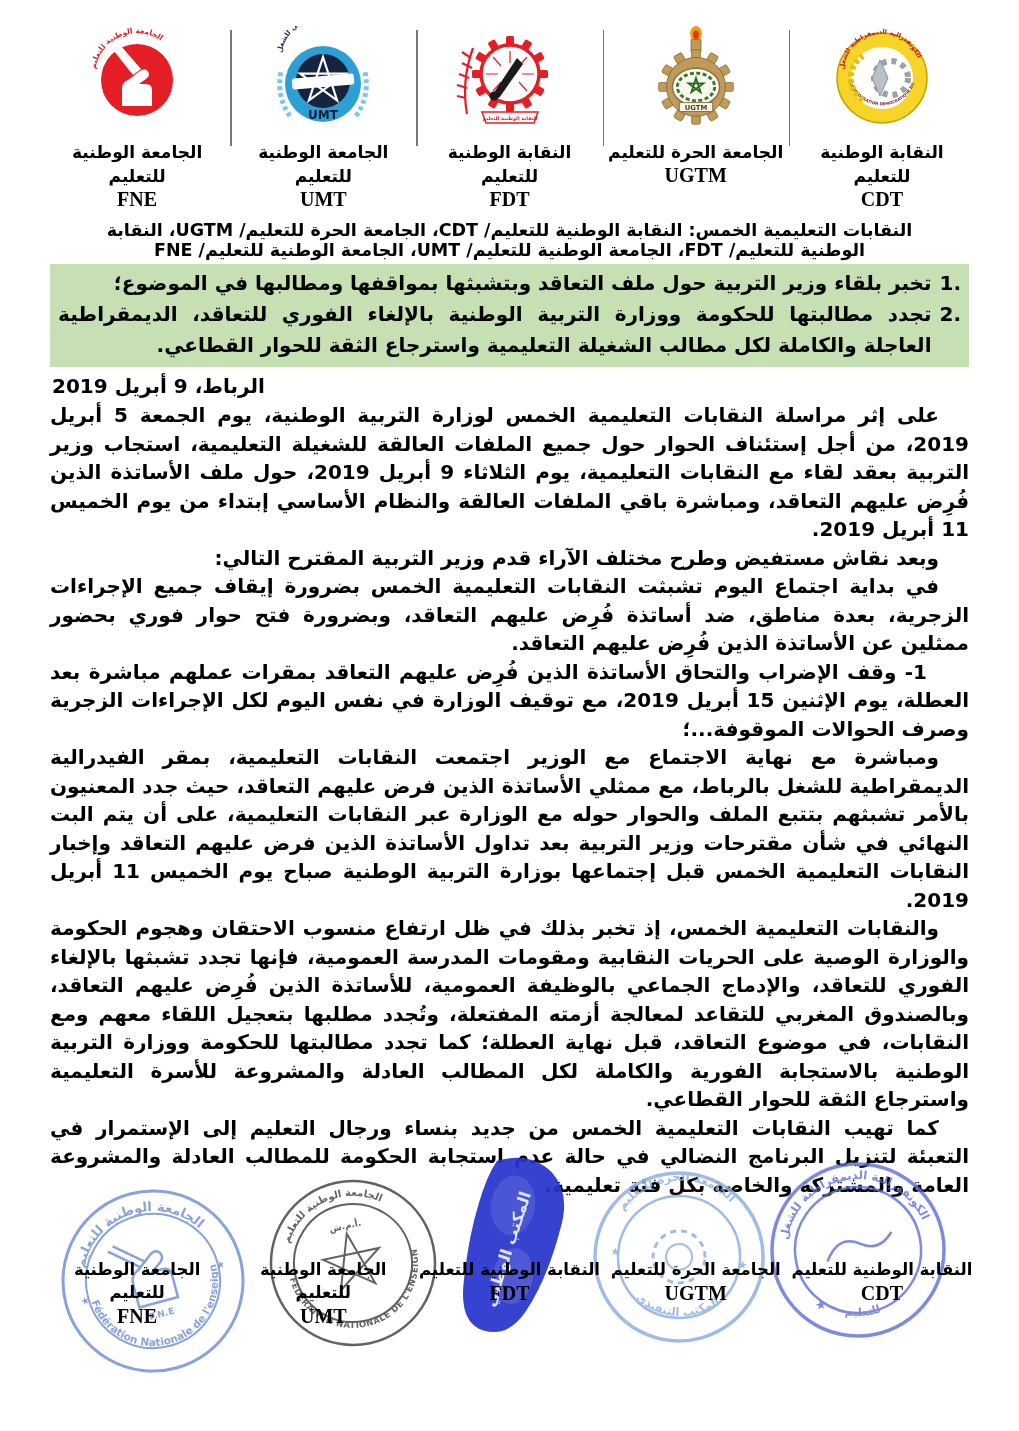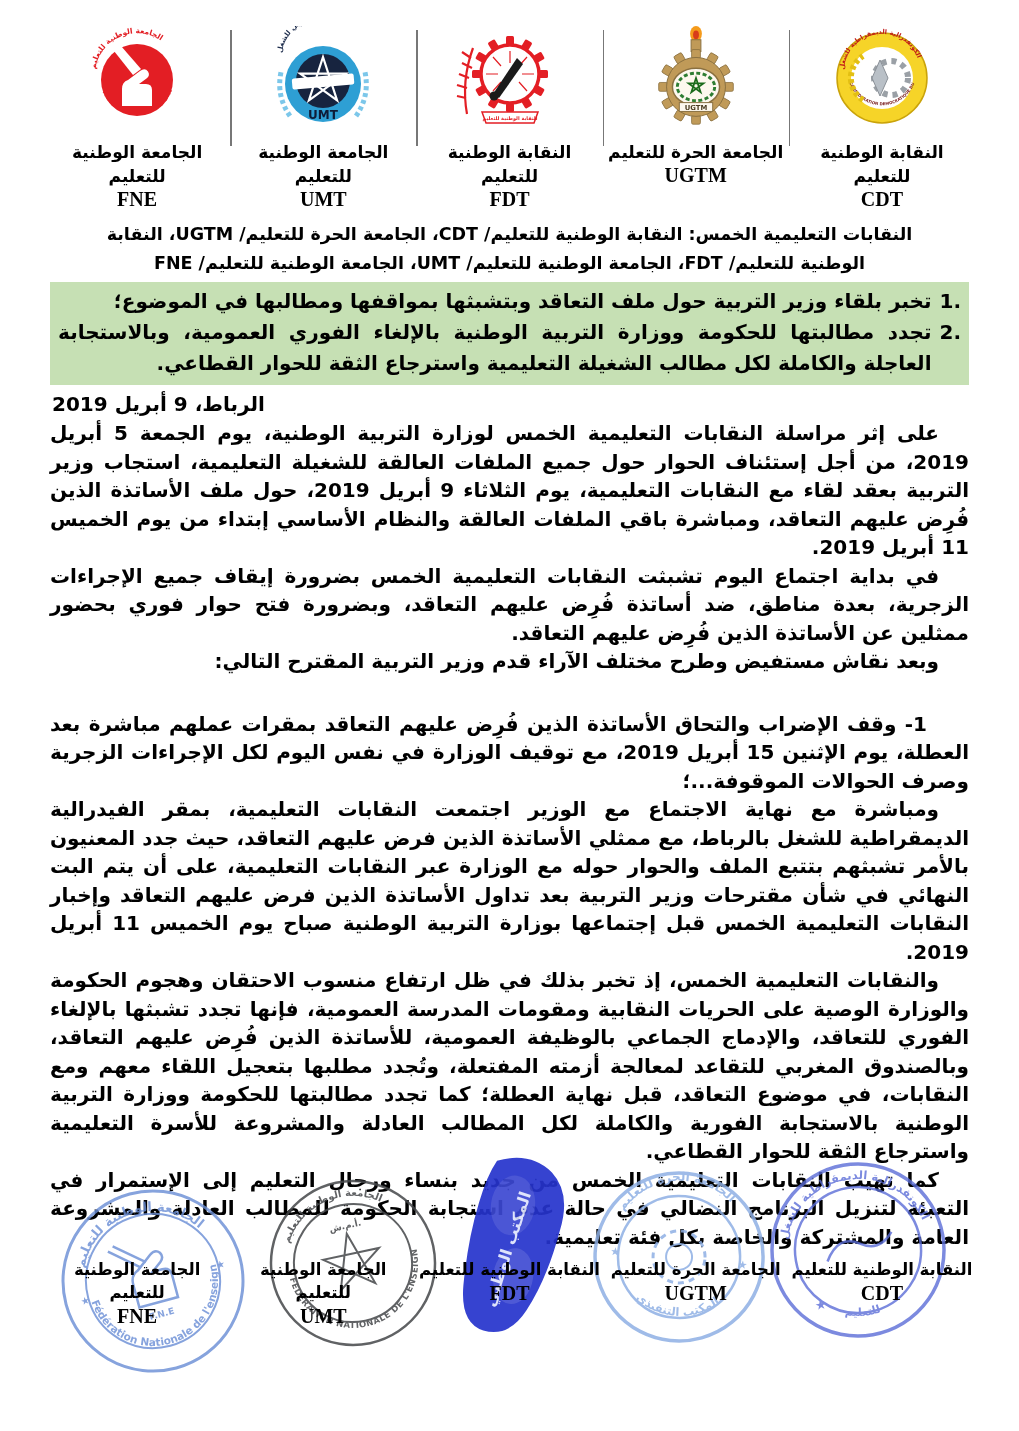--- a/index.html
+++ b/index.html
@@ -20,7 +20,7 @@
   .union-acr { font-family:"Liberation Serif","DejaVu Serif",serif; font-size:20px; line-height:22px; }
   
   .intro {
-    direction:rtl; text-align:center; font-size:17.5px; line-height:29px;
+    direction:rtl; text-align:center; font-size:17.5px; line-height:20px;
     margin:10px auto 4px auto; max-width:840px;
   }
   

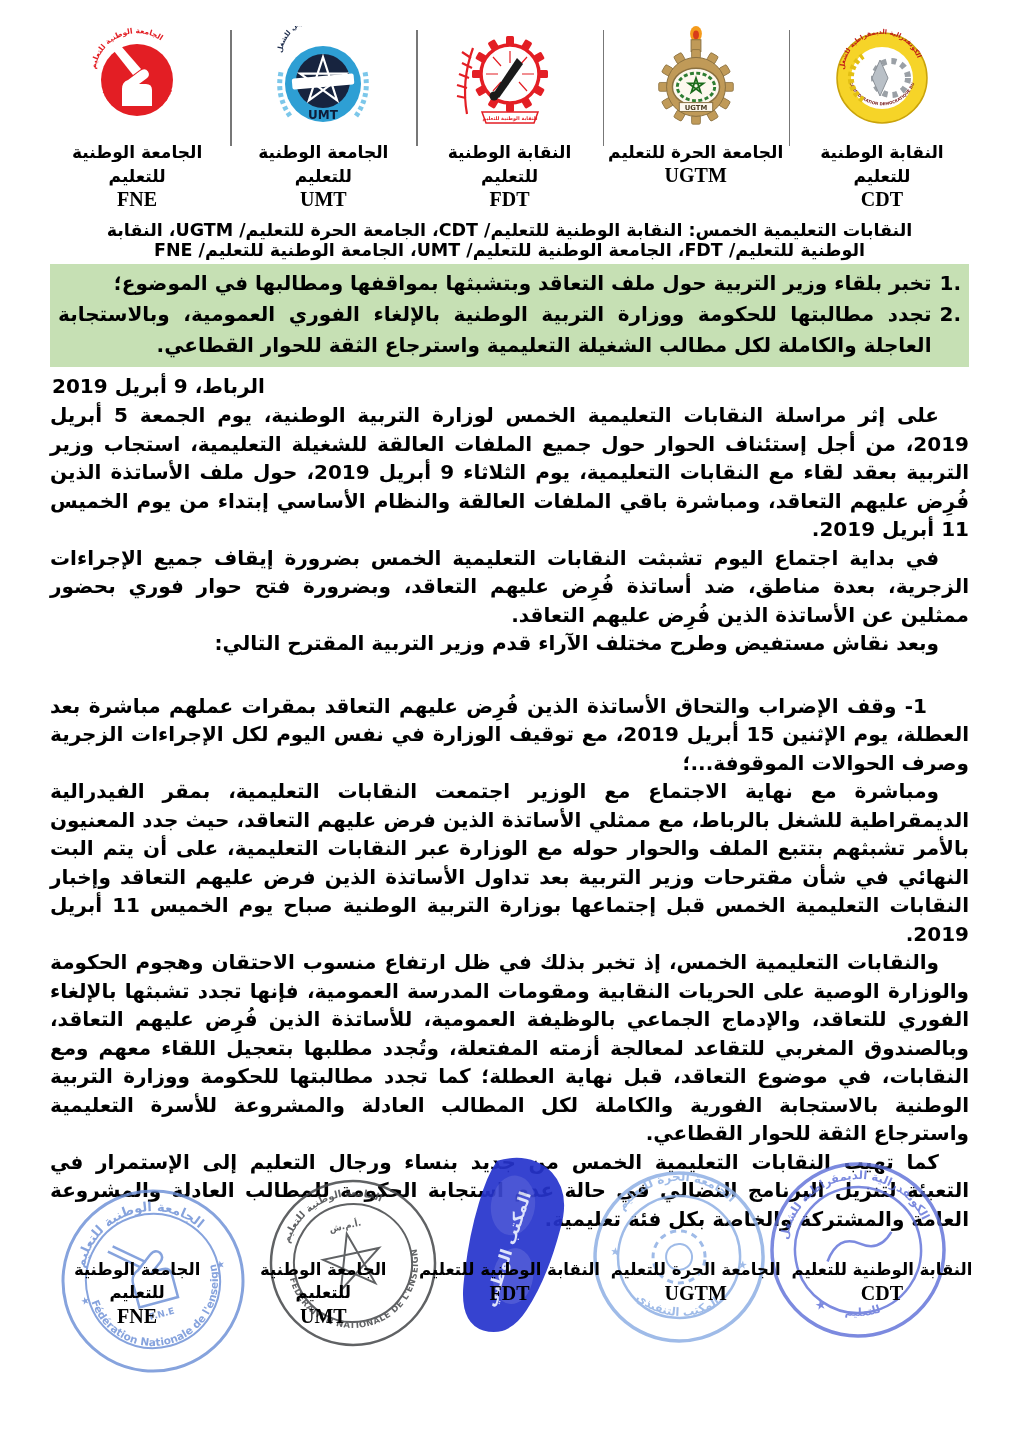--- a/index.html
+++ b/index.html
@@ -183,7 +183,7 @@
     </div>
     <div class="hl-item">
       <span class="hl-num">2.</span>
-      <span class="hl-text">تجدد مطالبتها للحكومة ووزارة التربية الوطنية بالإلغاء الفوري العمومية، وبالاستجابة العاجلة والكاملة لكل مطالب الشغيلة التعليمية واسترجاع الثقة للحوار القطاعي.</span>
+      <span class="hl-text">تجدد مطالبتها للحكومة ووزارة التربية الوطنية بالإلغاء الفوري للتعاقد، الديمقراطية العاجلة والكاملة لكل مطالب الشغيلة التعليمية واسترجاع الثقة للحوار القطاعي.</span>
     </div>
   </div>
 

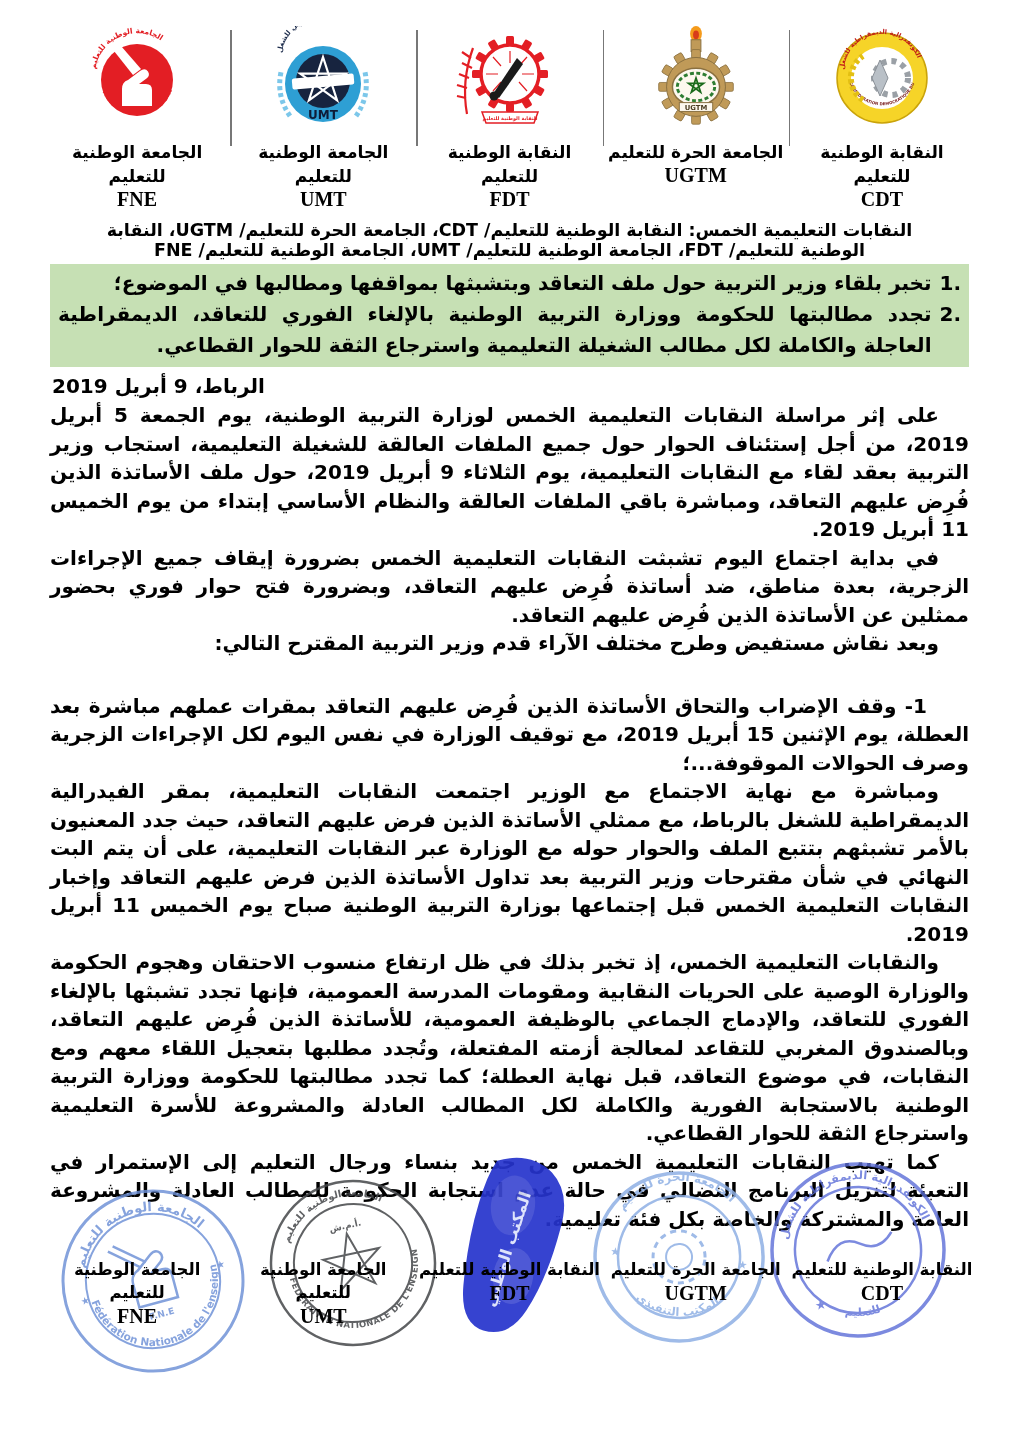--- a/index.html
+++ b/index.html
@@ -191,8 +191,8 @@
 
   <div class="body-text">
     <p>على إثر مراسلة النقابات التعليمية الخمس لوزارة التربية الوطنية، يوم الجمعة 5 أبريل 2019، من أجل إستئناف الحوار حول جميع الملفات العالقة للشغيلة التعليمية، استجاب وزير التربية بعقد لقاء مع النقابات التعليمية، يوم الثلاثاء 9 أبريل 2019، حول ملف الأساتذة الذين فُرِض عليهم التعاقد، ومباشرة باقي الملفات العالقة والنظام الأساسي إبتداء من يوم الخميس 11 أبريل 2019.</p>
+    <p>وبعد نقاش مستفيض وطرح مختلف الآراء قدم وزير التربية المقترح التالي:</p>
     <p>في بداية اجتماع اليوم تشبثت النقابات التعليمية الخمس بضرورة إيقاف جميع الإجراءات الزجرية، بعدة مناطق، ضد أساتذة فُرِض عليهم التعاقد، وبضرورة فتح حوار فوري بحضور ممثلين عن الأساتذة الذين فُرِض عليهم التعاقد.</p>
-    <p>وبعد نقاش مستفيض وطرح مختلف الآراء قدم وزير التربية المقترح التالي:</p>
     <p class="num">1- وقف الإضراب والتحاق الأساتذة الذين فُرِض عليهم التعاقد بمقرات عملهم مباشرة بعد العطلة، يوم الإثنين 15 أبريل 2019، مع توقيف الوزارة في نفس اليوم لكل الإجراءات الزجرية وصرف الحوالات الموقوفة...؛</p>
     <p>ومباشرة مع نهاية الاجتماع مع الوزير اجتمعت النقابات التعليمية، بمقر الفيدرالية الديمقراطية للشغل بالرباط، مع ممثلي الأساتذة الذين فرض عليهم التعاقد، حيث جدد المعنيون بالأمر تشبثهم بتتبع الملف والحوار حوله مع الوزارة عبر النقابات التعليمية، على أن يتم البت النهائي في شأن مقترحات وزير التربية بعد تداول الأساتذة الذين فرض عليهم التعاقد وإخبار النقابات التعليمية الخمس قبل إجتماعها بوزارة التربية الوطنية صباح يوم الخميس 11 أبريل 2019.</p>
     <p>والنقابات التعليمية الخمس، إذ تخبر بذلك في ظل ارتفاع منسوب الاحتقان وهجوم الحكومة والوزارة الوصية على الحريات النقابية ومقومات المدرسة العمومية، فإنها تجدد تشبثها بالإلغاء الفوري للتعاقد، والإدماج الجماعي بالوظيفة العمومية، للأساتذة الذين فُرِض عليهم التعاقد، وبالصندوق المغربي للتقاعد لمعالجة أزمته المفتعلة، وتُجدد مطلبها بتعجيل اللقاء معهم ومع النقابات، في موضوع التعاقد، قبل نهاية العطلة؛ كما تجدد مطالبتها للحكومة ووزارة التربية الوطنية بالاستجابة الفورية والكاملة لكل المطالب العادلة والمشروعة للأسرة التعليمية واسترجاع الثقة للحوار القطاعي.</p>

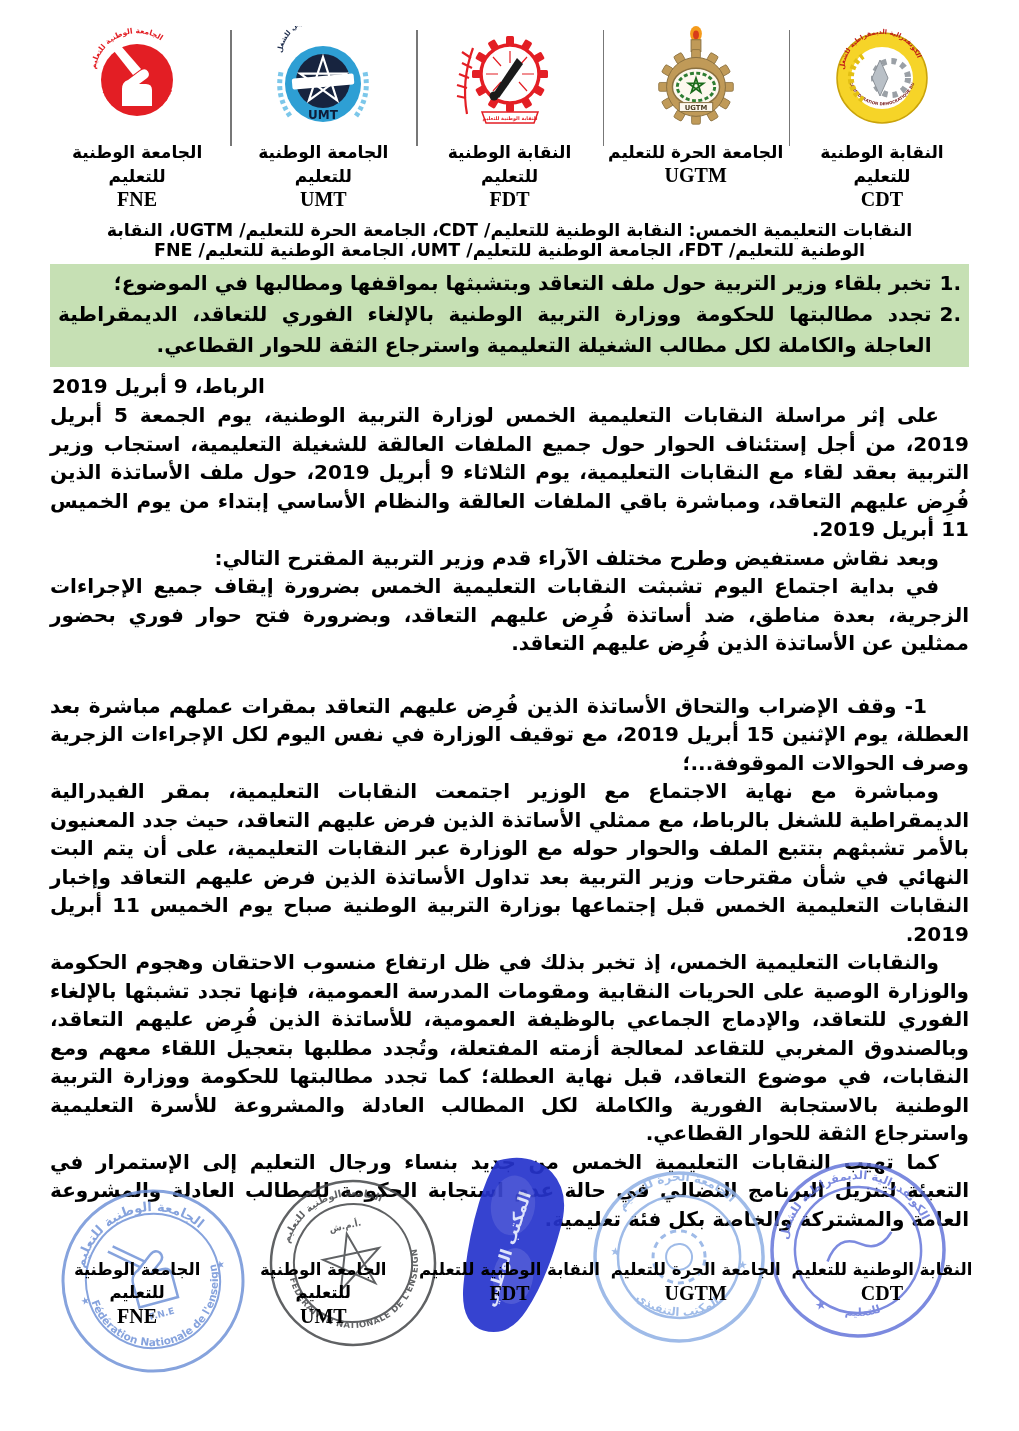--- a/index.html
+++ b/index.html
@@ -32,7 +32,7 @@
   .date-line { direction:rtl; text-align:left; font-size:20px; line-height:26px; margin:6px 52px 0 52px; }
   .body-text { position:relative; z-index:1; margin:2px 50px 0 50px; direction:rtl; text-align:justify; }
   .body-text p { margin:0; font-size:20px; line-height:28.5px; text-indent:30px; }
-  .body-text p.num { text-indent:42px;margin-top:34px; }
+  .body-text p.num { text-indent:42px; }
   
   .footer-labels { position:absolute; left:44px; right:44px; top:1258px; display:flex; z-index:5; }
   .footer-col { flex:1 1 0; text-align:center; }

